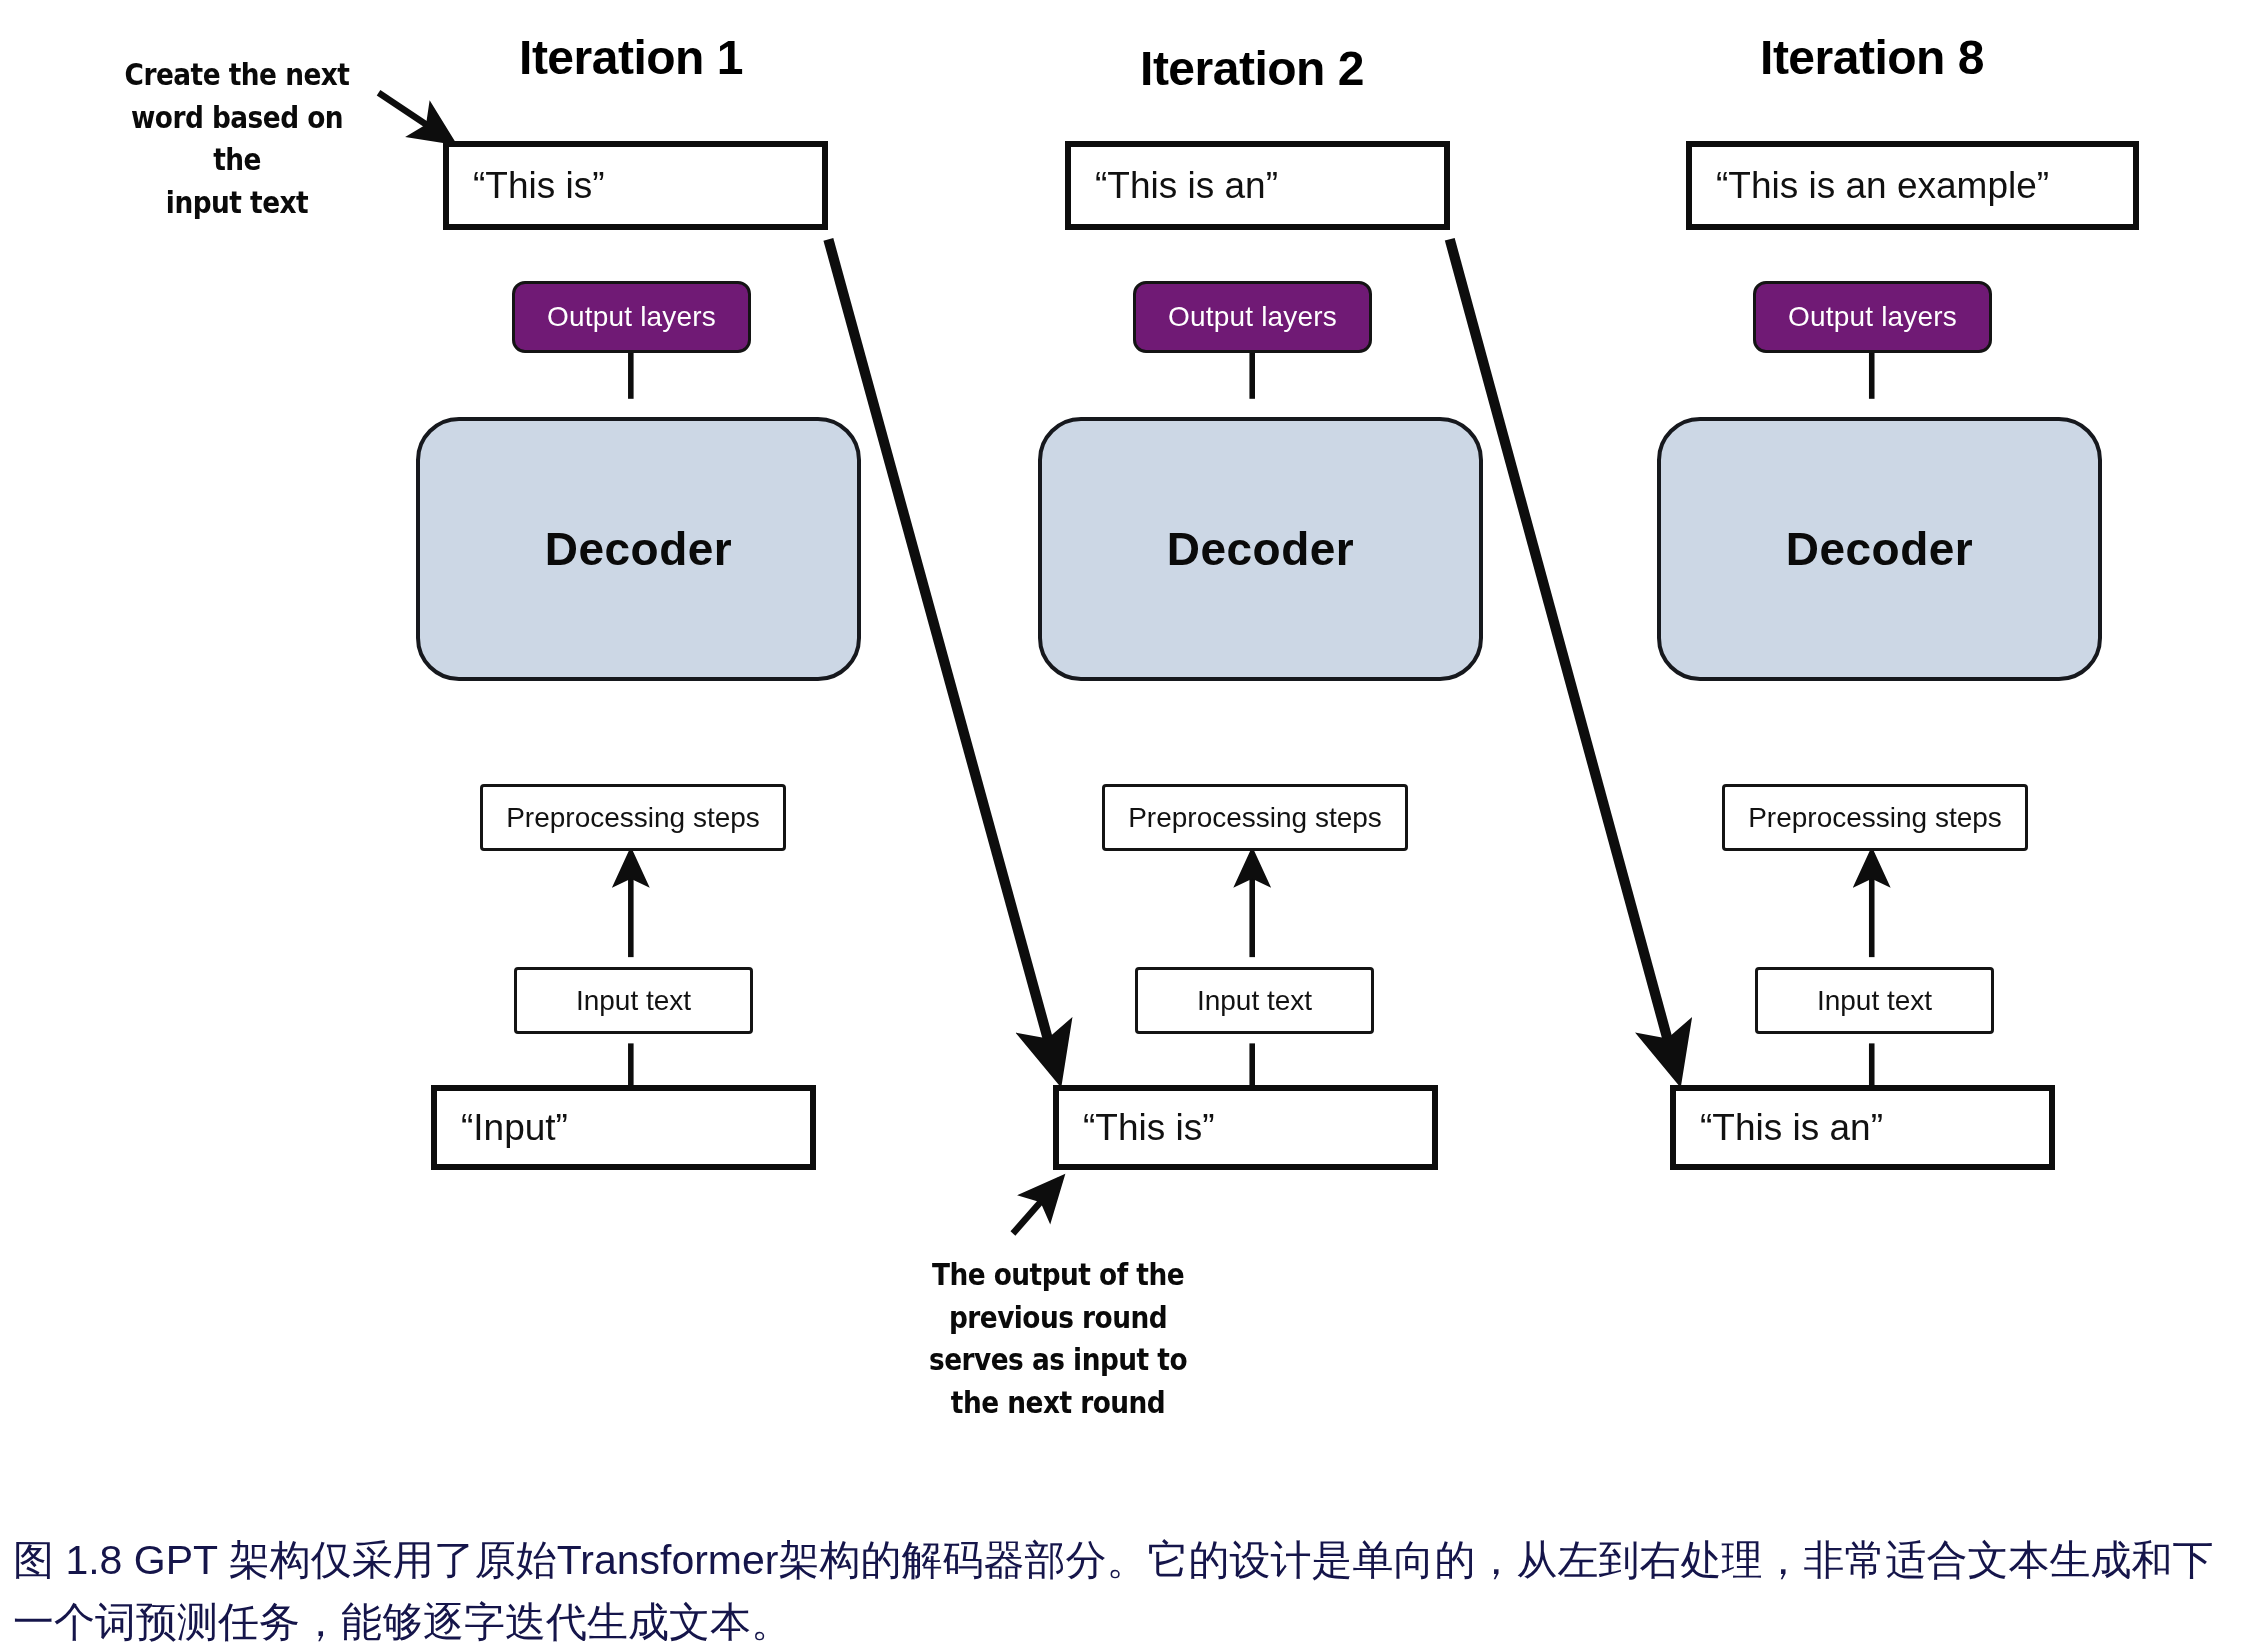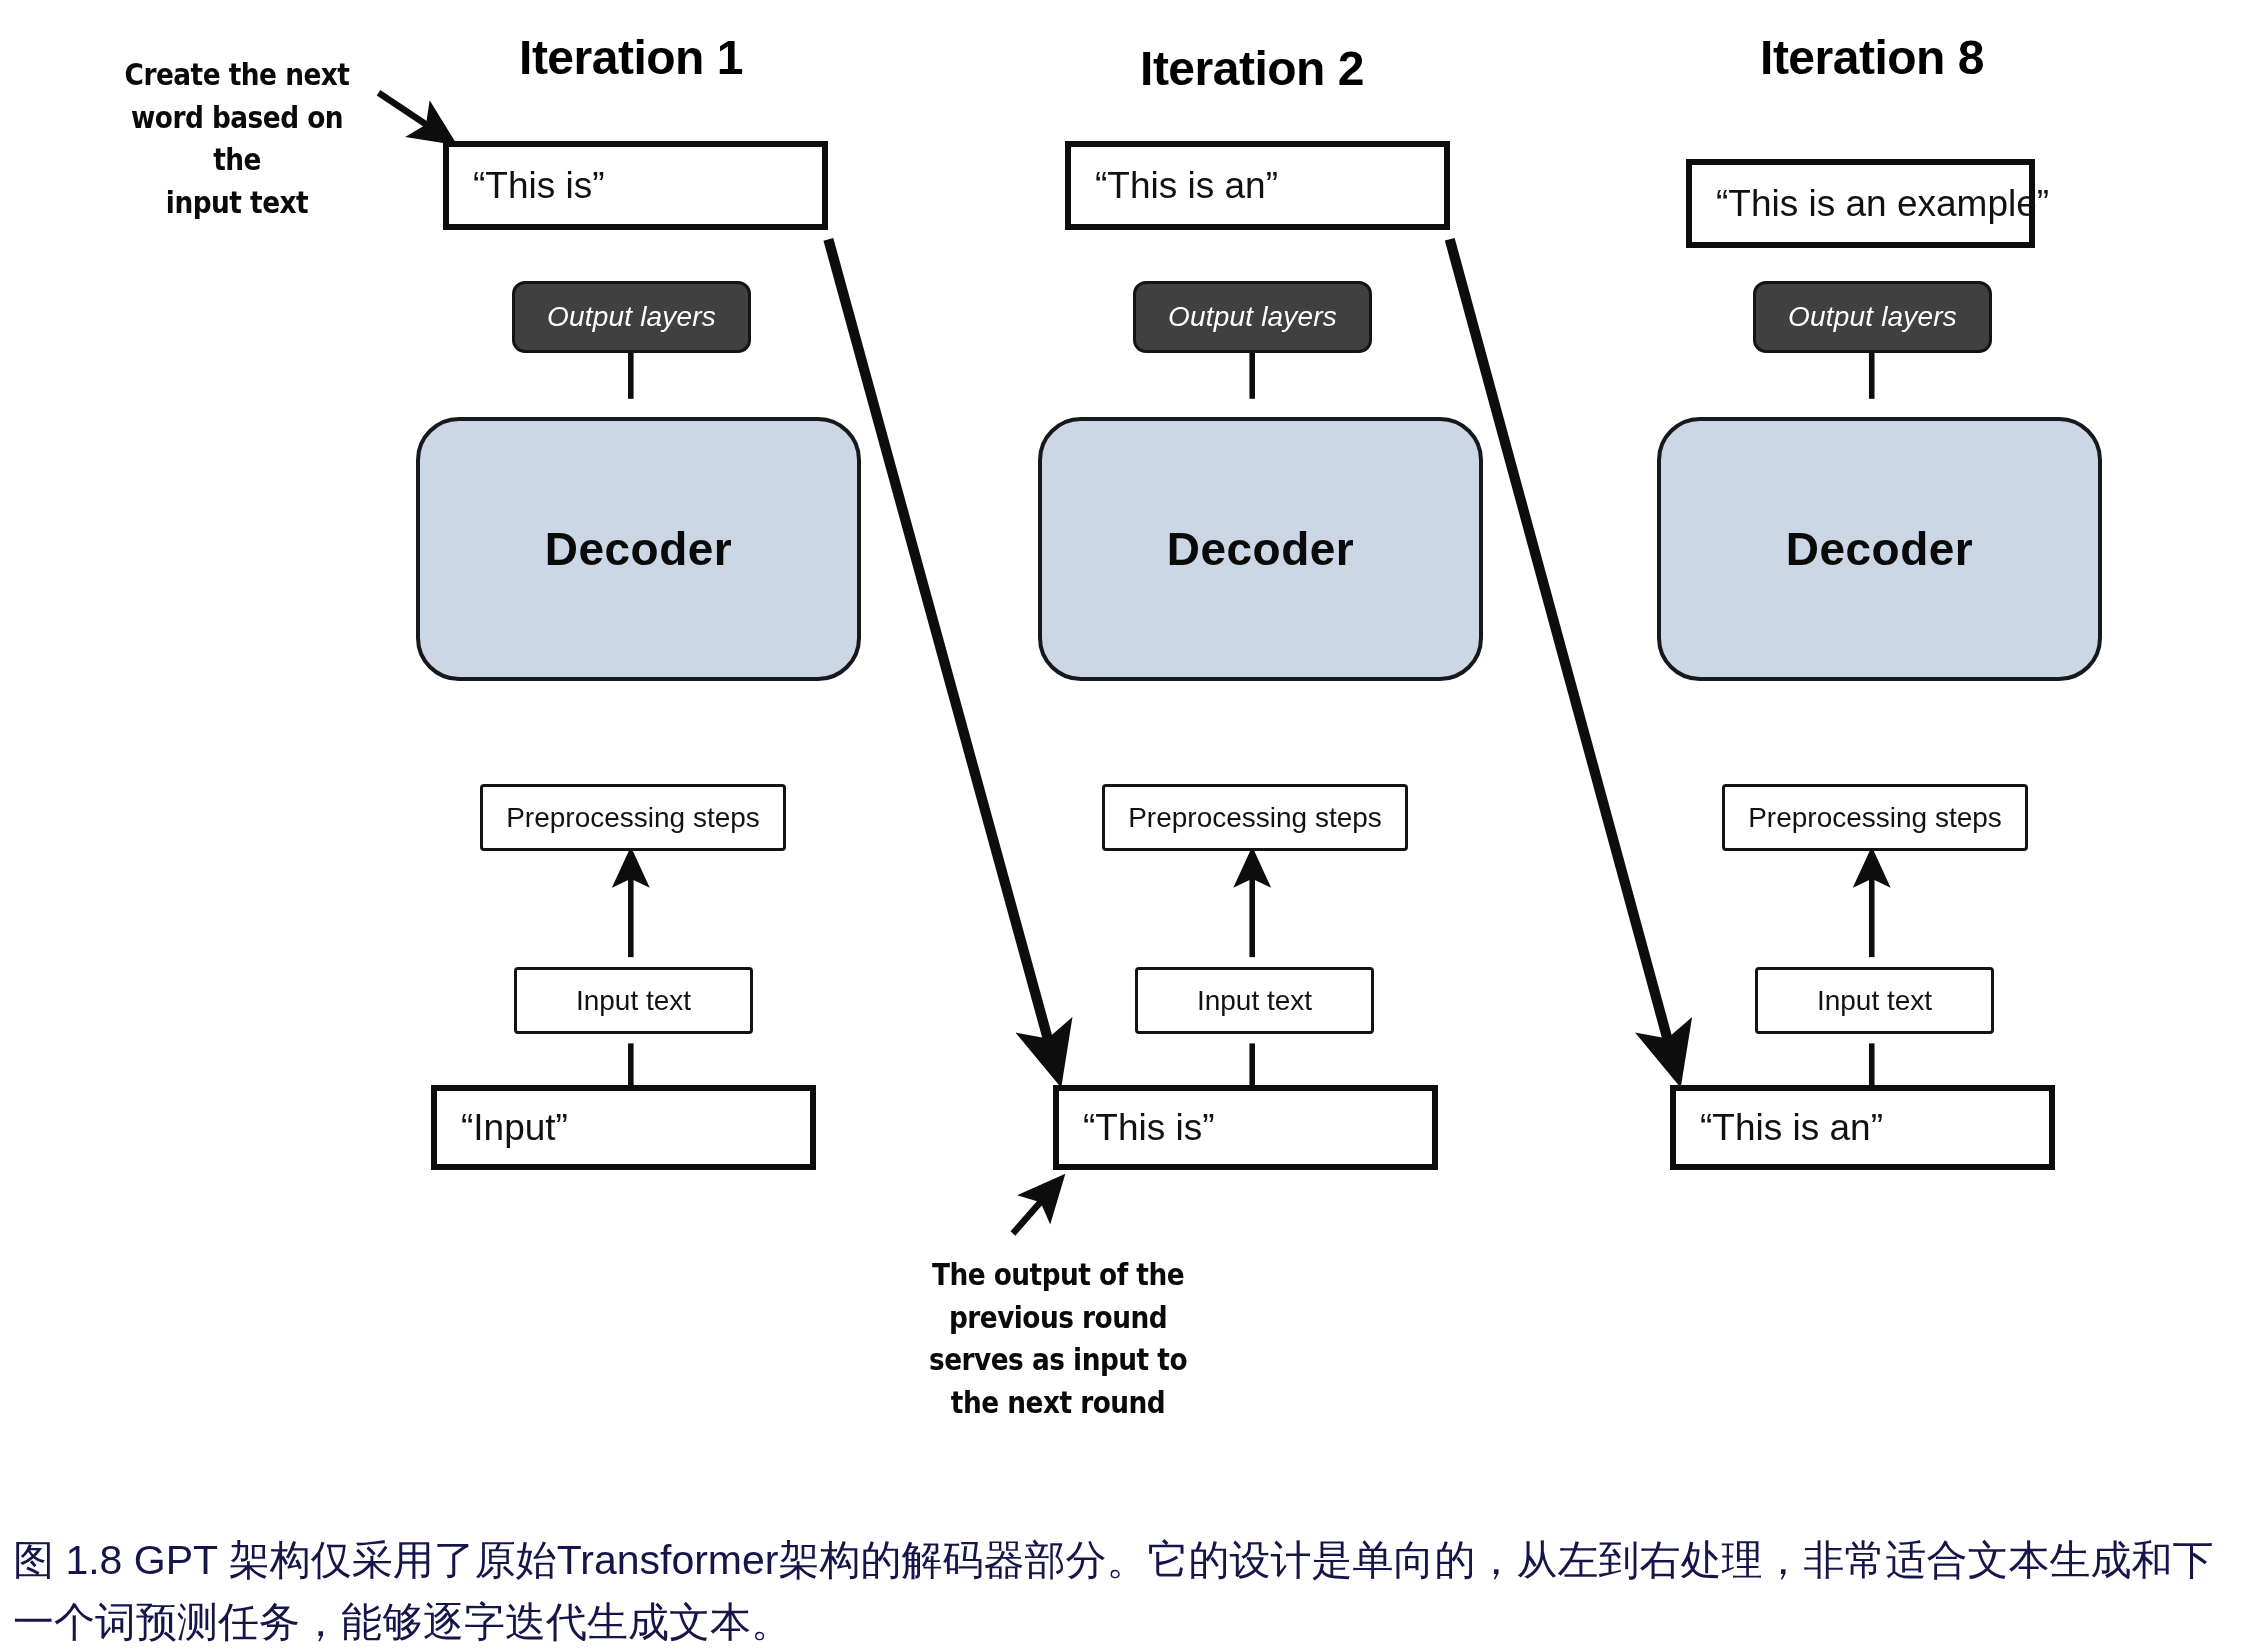--- a/index.html
+++ b/index.html
@@ -223,7 +223,7 @@
 
   <div class="col-title" style="left:1640px;top:30px;width:464px;">Iteration 8</div>
 
-  <div class="textbox" style="left:1686px;top:141px;width:349px;height:89px;margin-top:18px;">
+  <div class="textbox" style="left:1686px;top:141px;width:453px;height:89px;">
     <span>“This is an example”</span>
   </div>
 

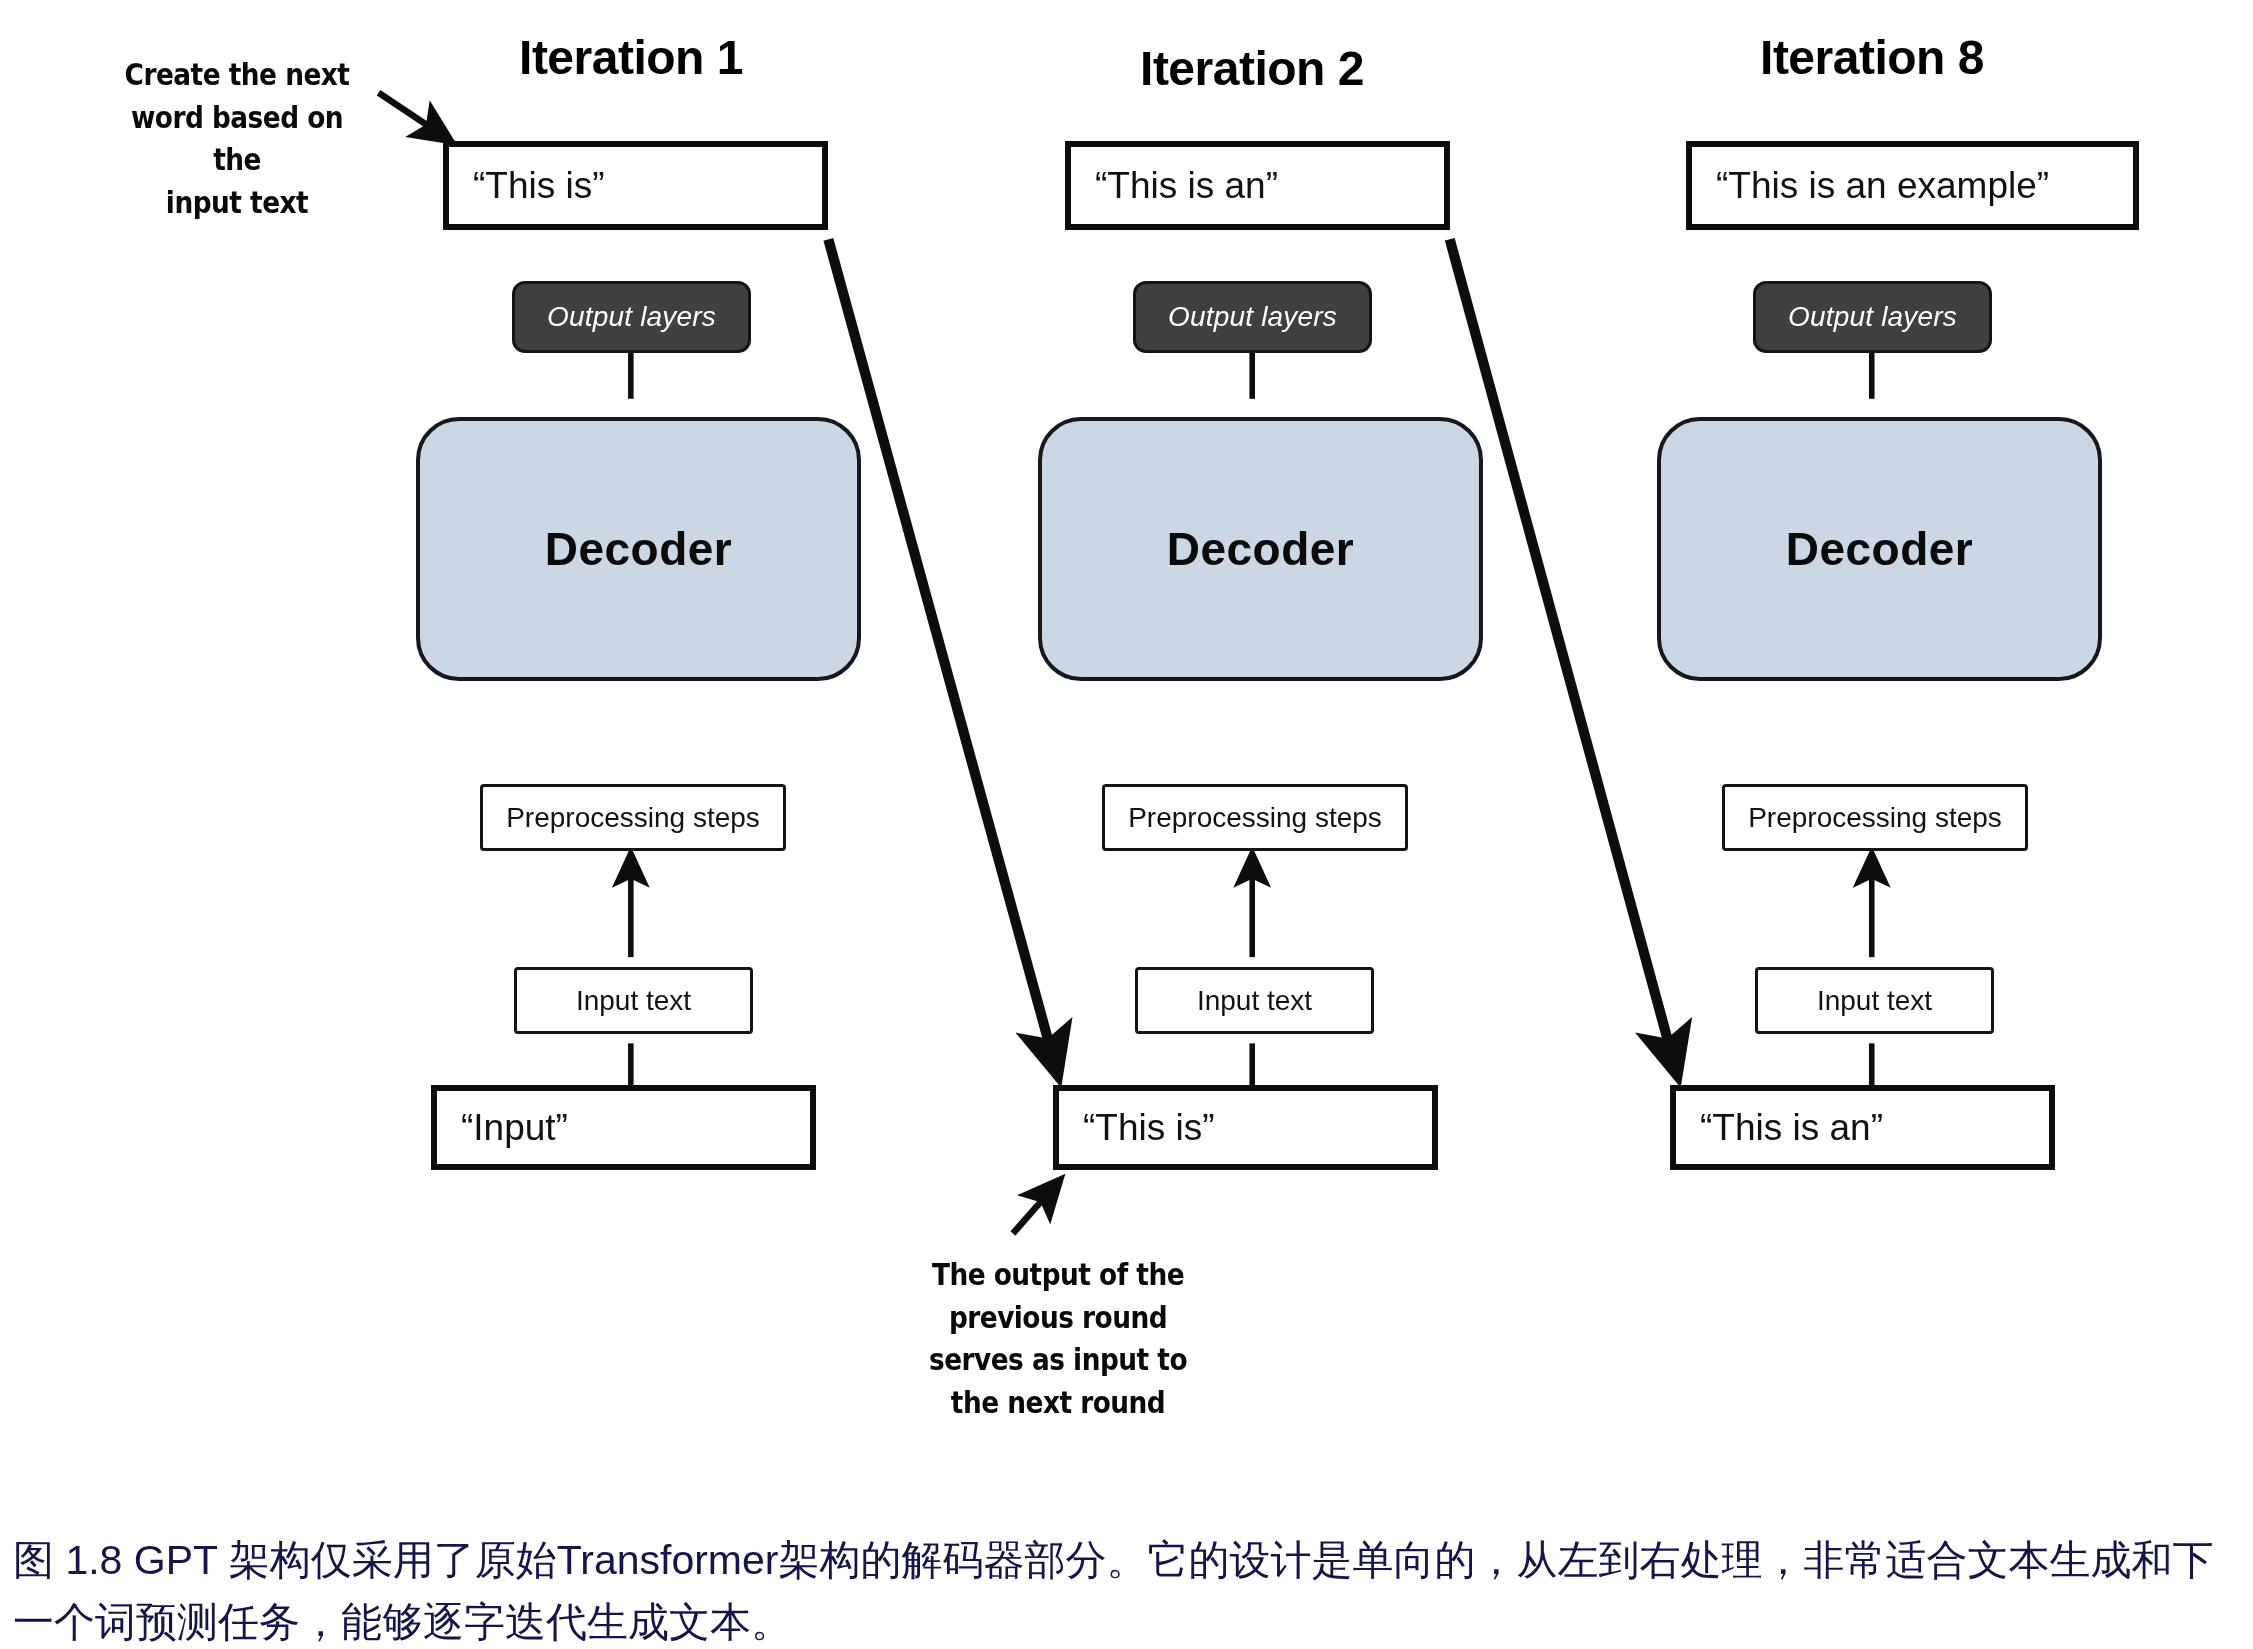--- a/index.html
+++ b/index.html
@@ -46,14 +46,13 @@
   
   .outlayers{
     position:absolute;
-    background:#404040;
+    background:#701a75;
     border:3.7px solid #141414;
     border-radius:13px;
     box-sizing:border-box;
     display:flex;
     align-items:center;
     justify-content:center;
-    font-style:italic;
   }
   .outlayers span{
     color:#ffffff;

